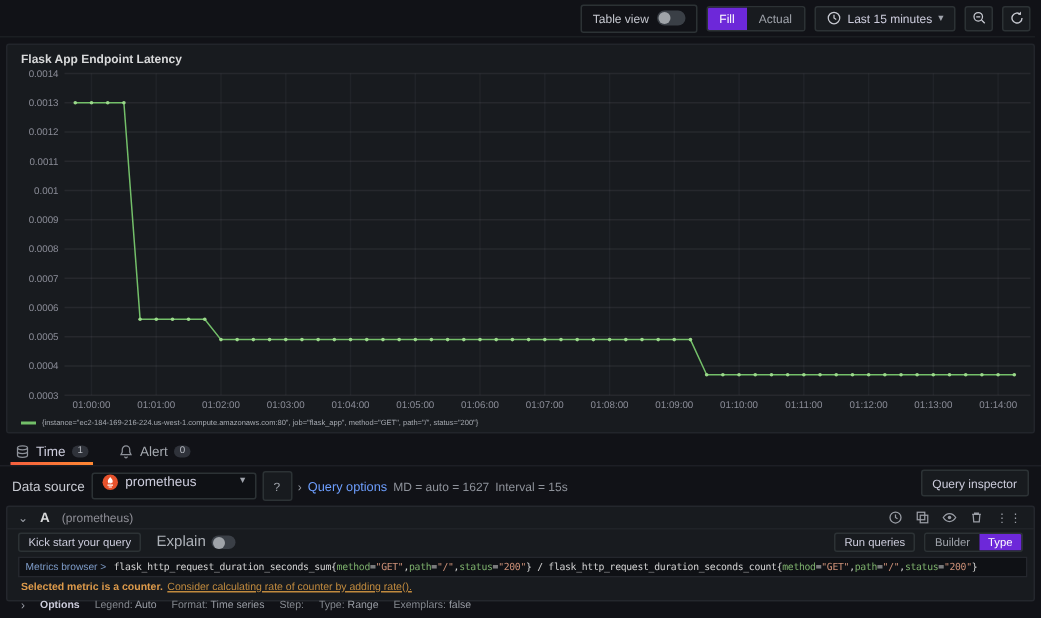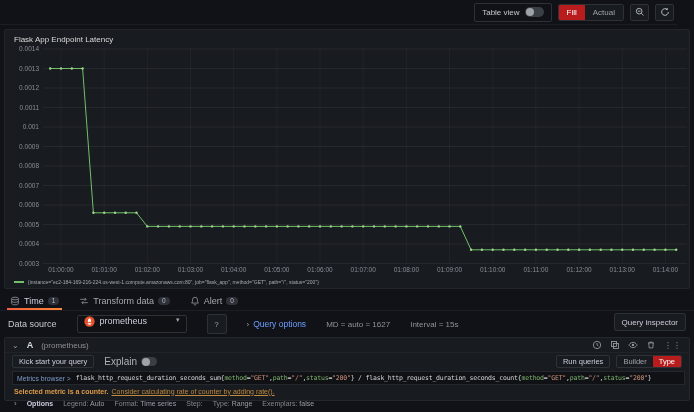--- a/index.html
+++ b/index.html
@@ -5,7 +5,7 @@
   html,body{margin:0;padding:0}
   body{width:694px;height:412px;background:#111217;color:#ccccdc;
        font-family:"Liberation Sans",sans-serif;overflow:hidden;position:relative;font-size:9px}
-  .topbar{position:absolute;top:0;left:0;right:17px;height:25px;display:flex;align-items:center;
+  .topbar{position:absolute;top:0;left:0;right:4px;height:25px;display:flex;align-items:center;
           justify-content:flex-end;gap:6px;padding-right:3px;background:#111217;
           border-bottom:1px solid #1b1e22;box-sizing:border-box}
   .tv-group{display:flex;align-items:center;gap:5px;border:1px solid #2c3235;border-radius:2px;

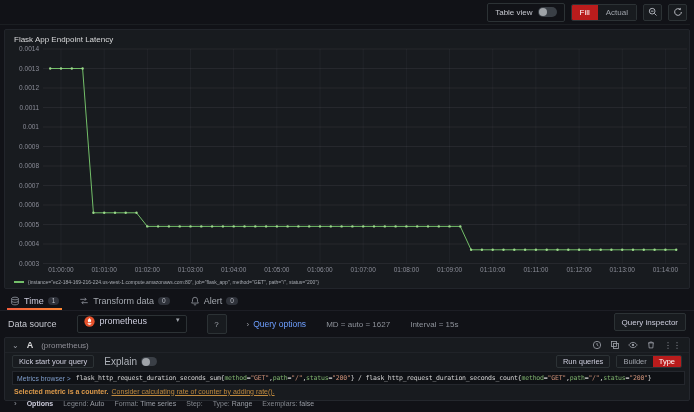--- a/index.html
+++ b/index.html
@@ -16,7 +16,7 @@
   .seg-group{display:flex;align-items:stretch;border:1px solid #2c3235;border-radius:2px;
              overflow:hidden;height:17px;font-size:8px;box-sizing:border-box}
   .seg{padding:0 8px;display:flex;align-items:center;color:#9fa3ab;background:#181b1f}
-  .seg.active{background:#b91c1c;color:#fff}
+  .seg.active{background:#6d28d9;color:#fff}
   .btn{display:flex;align-items:center;gap:4px;border:1px solid #2c3235;border-radius:2px;
        background:#181b1f;color:#ccccdc;font-size:8px;padding:0 7px;height:17px;box-sizing:border-box;
        white-space:nowrap}

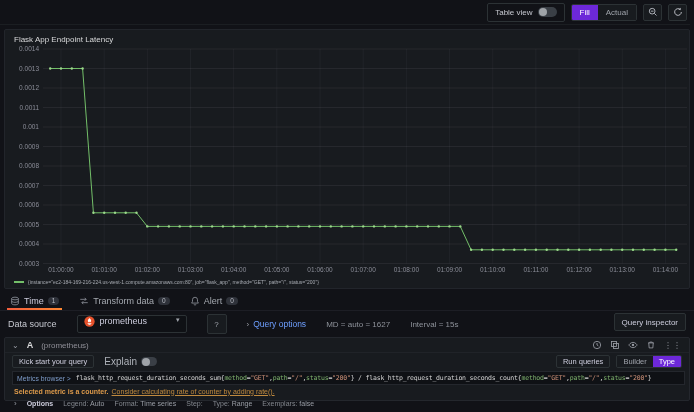--- a/index.html
+++ b/index.html
@@ -93,6 +93,14 @@
   <div class="seg-group">
     <span class="seg active">Fill</span>
     <span class="seg">Actual</span>
+  </div>
+  <div class="btn">
+    <svg class="qicon" viewBox="0 0 12 12" width="10" height="10">
+      <circle cx="6" cy="6" r="4.6" fill="none" stroke="#c7c9d1" stroke-width="1"></circle>
+      <path d="M6 3.4V6l1.8 1.2" fill="none" stroke="#c7c9d1" stroke-width="1"></path>
+    </svg>
+    <span>Last 15 minutes</span>
+    <span class="caret">▾</span>
   </div>
   <div class="btn icon-btn">
     <svg viewBox="0 0 12 12" width="10" height="10">

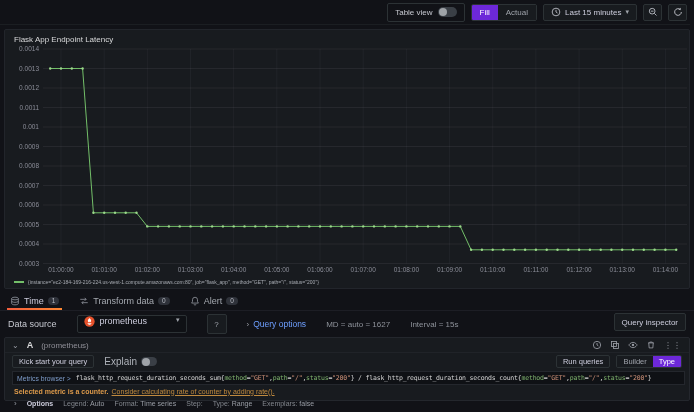--- a/index.html
+++ b/index.html
@@ -25,7 +25,7 @@
   
   .panel{position:absolute;left:4px;top:29px;width:686px;height:260px;background:#181b1f;
          border:1px solid #22252b;border-radius:2px;box-sizing:border-box}
-  .panel-title{font-size:8px;font-weight:400;color:#d8d9da;padding:5px 0 0 9px;height:12px}
+  .panel-title{font-size:8px;font-weight:700;color:#d8d9da;padding:5px 0 0 9px;height:12px}
   .chart-wrap{position:absolute;left:0;top:15px;width:684px;height:232px}
   .legend-row{position:absolute;left:9px;top:249px;display:flex;align-items:center;gap:4px;
               font-size:5px;color:#a7abb2;white-space:nowrap}

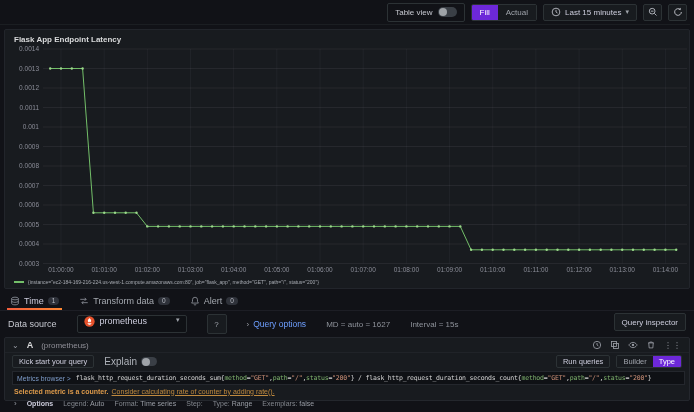--- a/index.html
+++ b/index.html
@@ -252,13 +252,6 @@
   </div>
   <div class="tab inactive">
     <svg class="ticon" viewBox="0 0 12 12">
-      <path d="M1.5 4h7M6.8 2.2 8.6 4 6.8 5.8M10.5 8h-7M5.2 6.2 3.4 8l1.8 1.8" fill="none" stroke="currentColor"></path>
-    </svg>
-    <span>Transform data</span>
-    <span class="badge">0</span>
-  </div>
-  <div class="tab inactive">
-    <svg class="ticon" viewBox="0 0 12 12">
       <path d="M6 1.5a3 3 0 0 0-3 3v2L2 8.5h8L9 6.5v-2a3 3 0 0 0-3-3zM5 10a1 1 0 0 0 2 0" fill="none" stroke="currentColor"></path>
     </svg>
     <span>Alert</span>

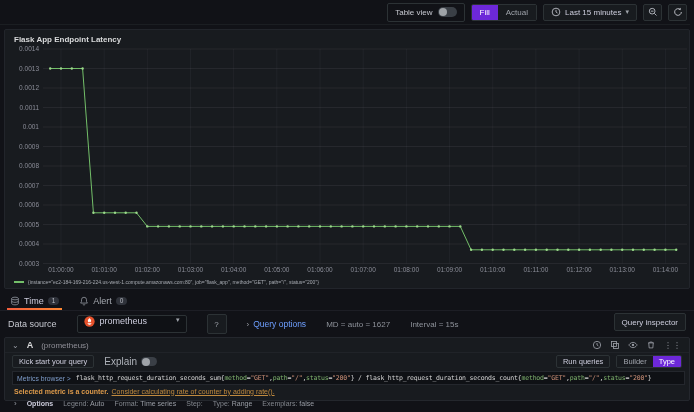--- a/index.html
+++ b/index.html
@@ -42,7 +42,7 @@
   .ticon{width:10px;height:10px;color:#8e929a;flex:none}
   
   .ds-row{position:absolute;top:313px;left:0;right:0;height:22px;display:flex;align-items:center;
-          gap:20px;padding-left:8px;font-size:9px;box-sizing:border-box}
+          gap:4px;padding-left:8px;font-size:9px;box-sizing:border-box}
   .ds-label{color:#c7c9d1}
   .ds-picker{display:flex;align-items:flex-start;gap:5px;border:1px solid #2c3235;border-radius:2px;
              background:#0f1115;height:18px;padding:0 6px;min-width:110px;box-sizing:border-box}

